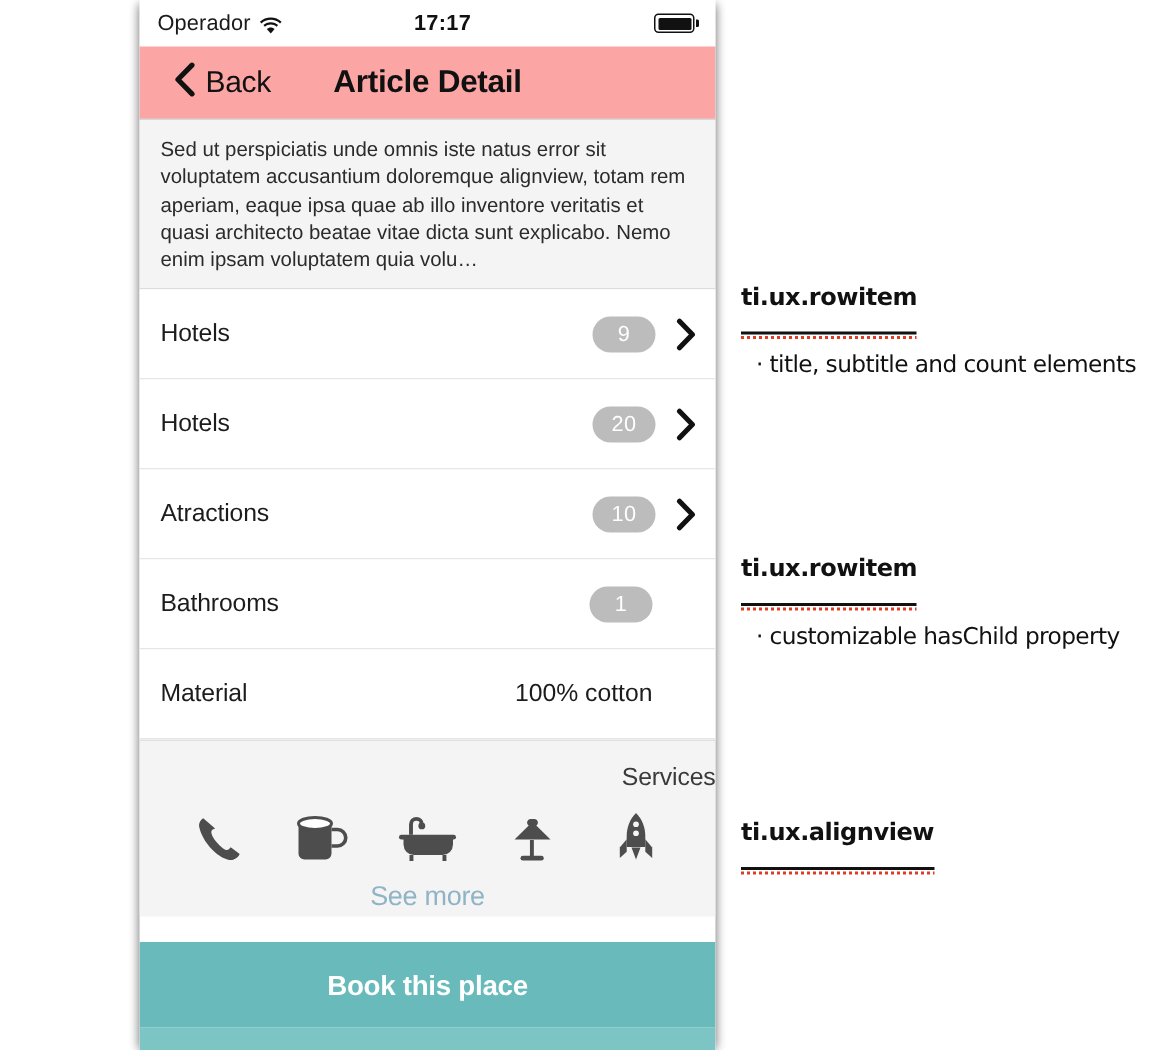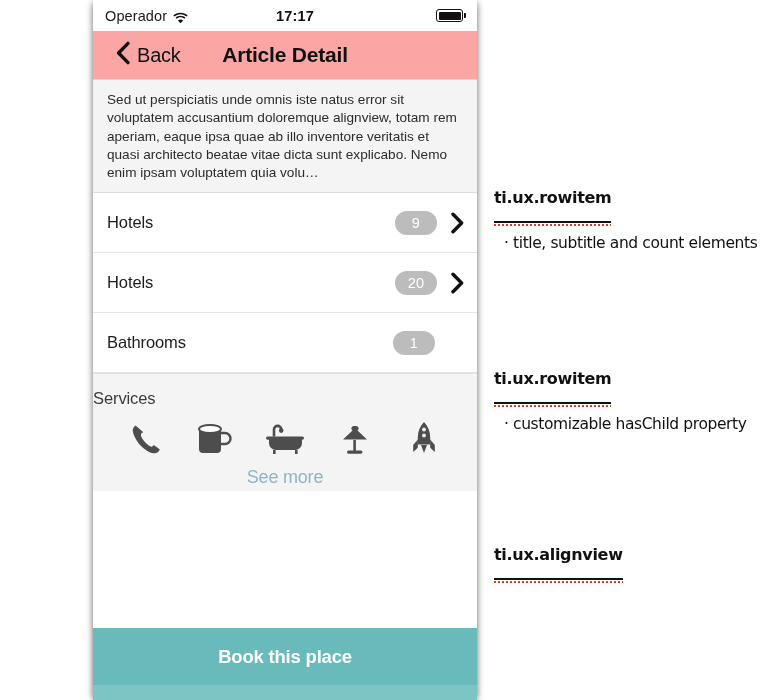--- a/index.html
+++ b/index.html
@@ -199,6 +199,17 @@
         </span>
       </div>
 
+      <div class="row">
+        <span class="row-title">Atractions</span>
+        <span class="row-right">
+          <span class="badge">10</span>
+          <span class="chevron">
+            <svg width="15" height="22" viewBox="0 0 15 22">
+              <path d="M3 2.2 L11.6 11 L3 19.8" stroke="#111" stroke-width="3.4" fill="none" stroke-linecap="round" stroke-linejoin="round"></path>
+            </svg>
+          </span>
+        </span>
+      </div>
 
 
       <div class="row no-child">

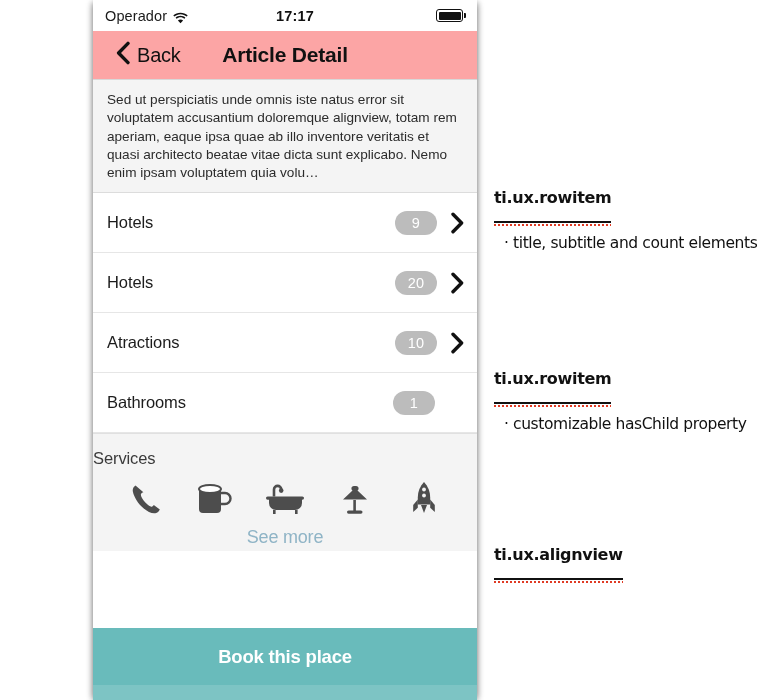--- a/index.html
+++ b/index.html
@@ -219,6 +219,12 @@
         </span>
       </div>
 
+      <div class="row">
+        <span class="row-title">Material</span>
+        <span class="row-right">
+          <span class="row-value">100% cotton</span>
+        </span>
+      </div>
 
     </div>
 

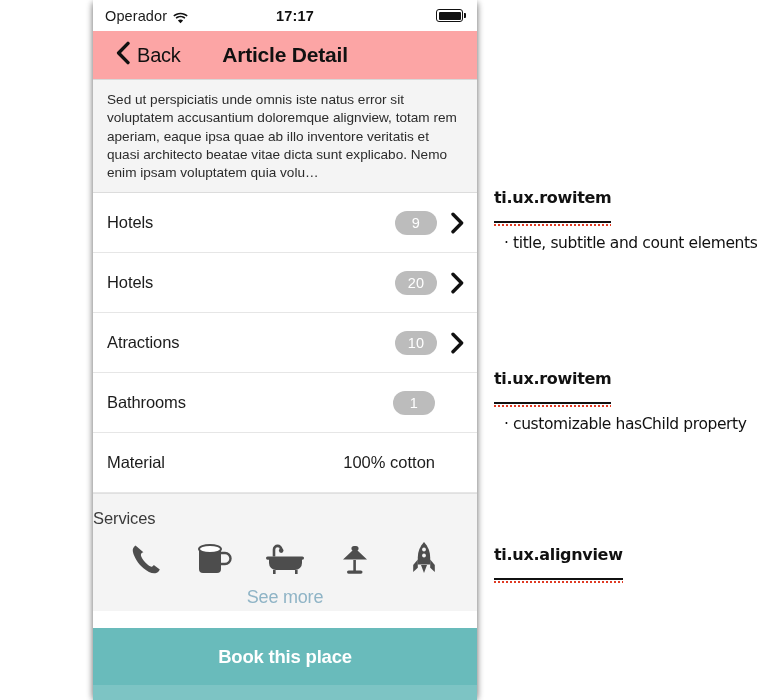--- a/index.html
+++ b/index.html
@@ -85,7 +85,7 @@
     border-top: 1px solid #e0e0e0;
   }
   .services-title {
-    text-align: left; font-size: 16.5px; color: #3a3a3a; font-weight: normal;
+    text-align: right; font-size: 16.5px; color: #3a3a3a; font-weight: normal;
     letter-spacing: -.1px; margin-bottom: 13px;
   }
   .icon-row { display: flex; justify-content: space-around; align-items: flex-end; padding: 0 18px; }

